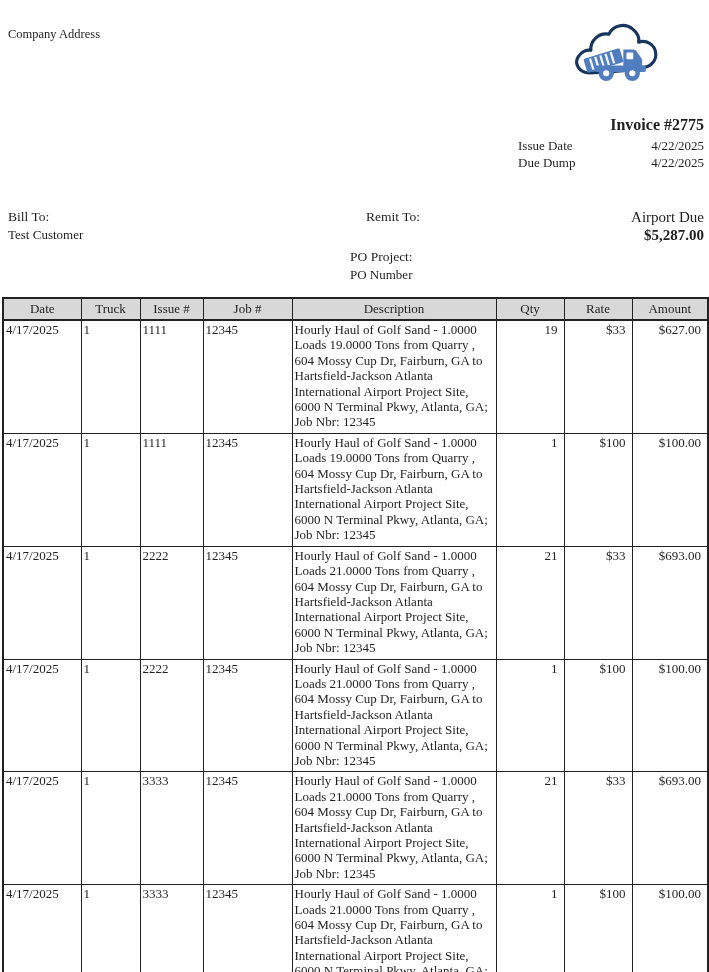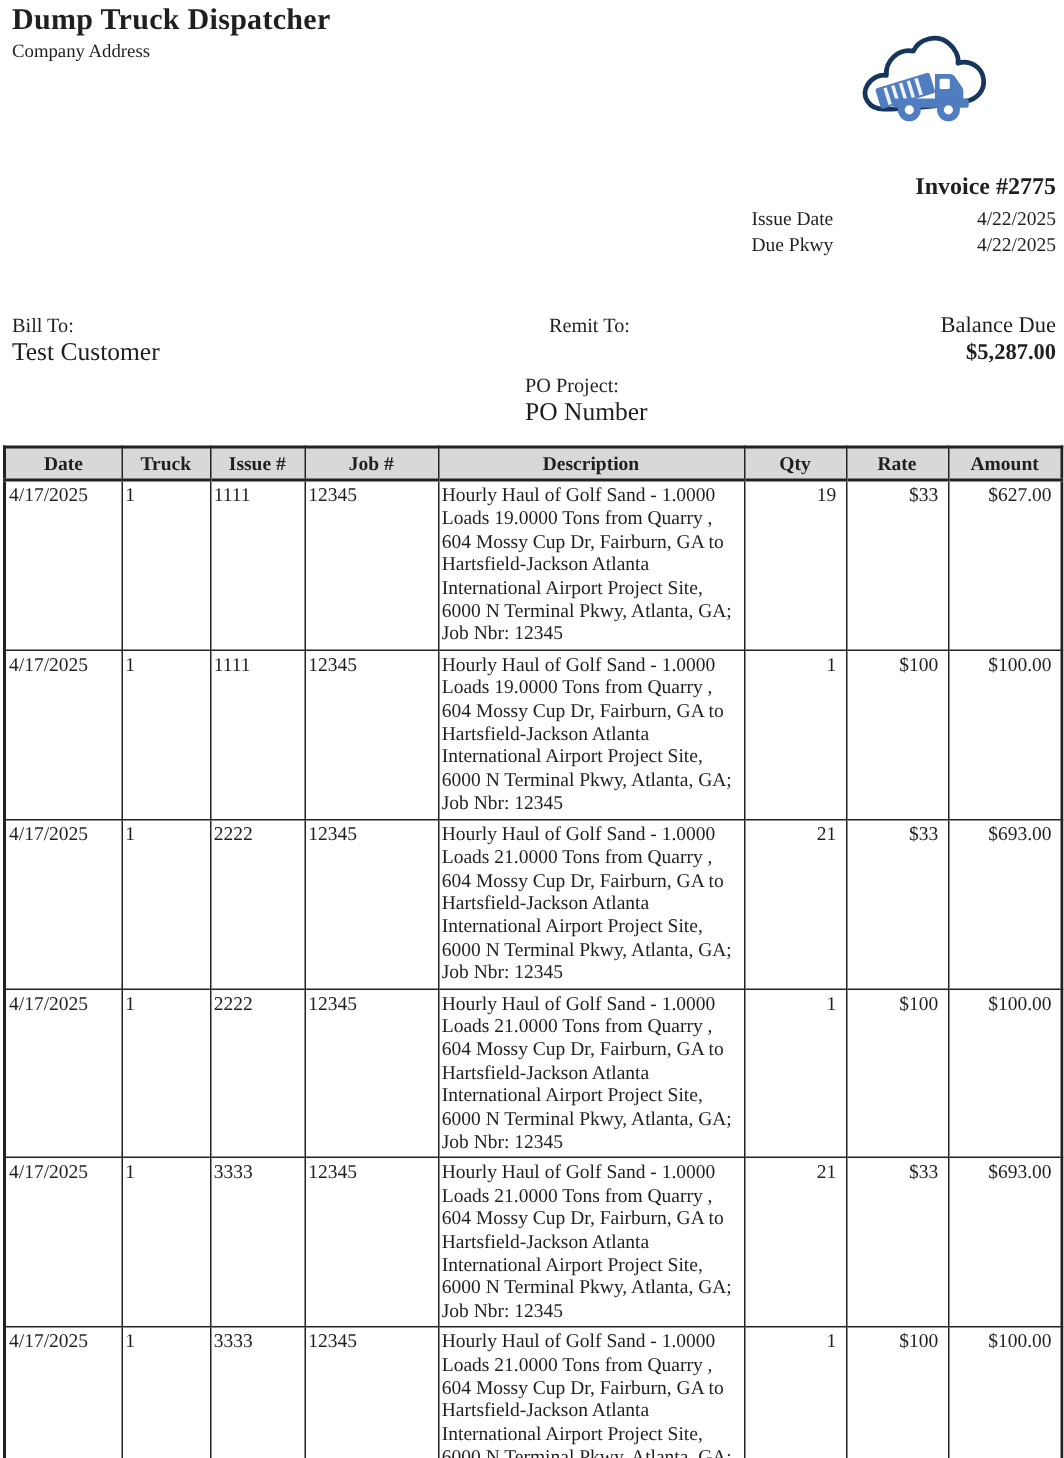--- a/index.html
+++ b/index.html
@@ -59,7 +59,6 @@
 
 <div class="page">
 
-  <div class="company-name">Dump Truck Dispatcher</div>
   <div class="company-address">Company Address</div>
 
   <svg class="logo" viewBox="0 0 100 72" aria-hidden="true">

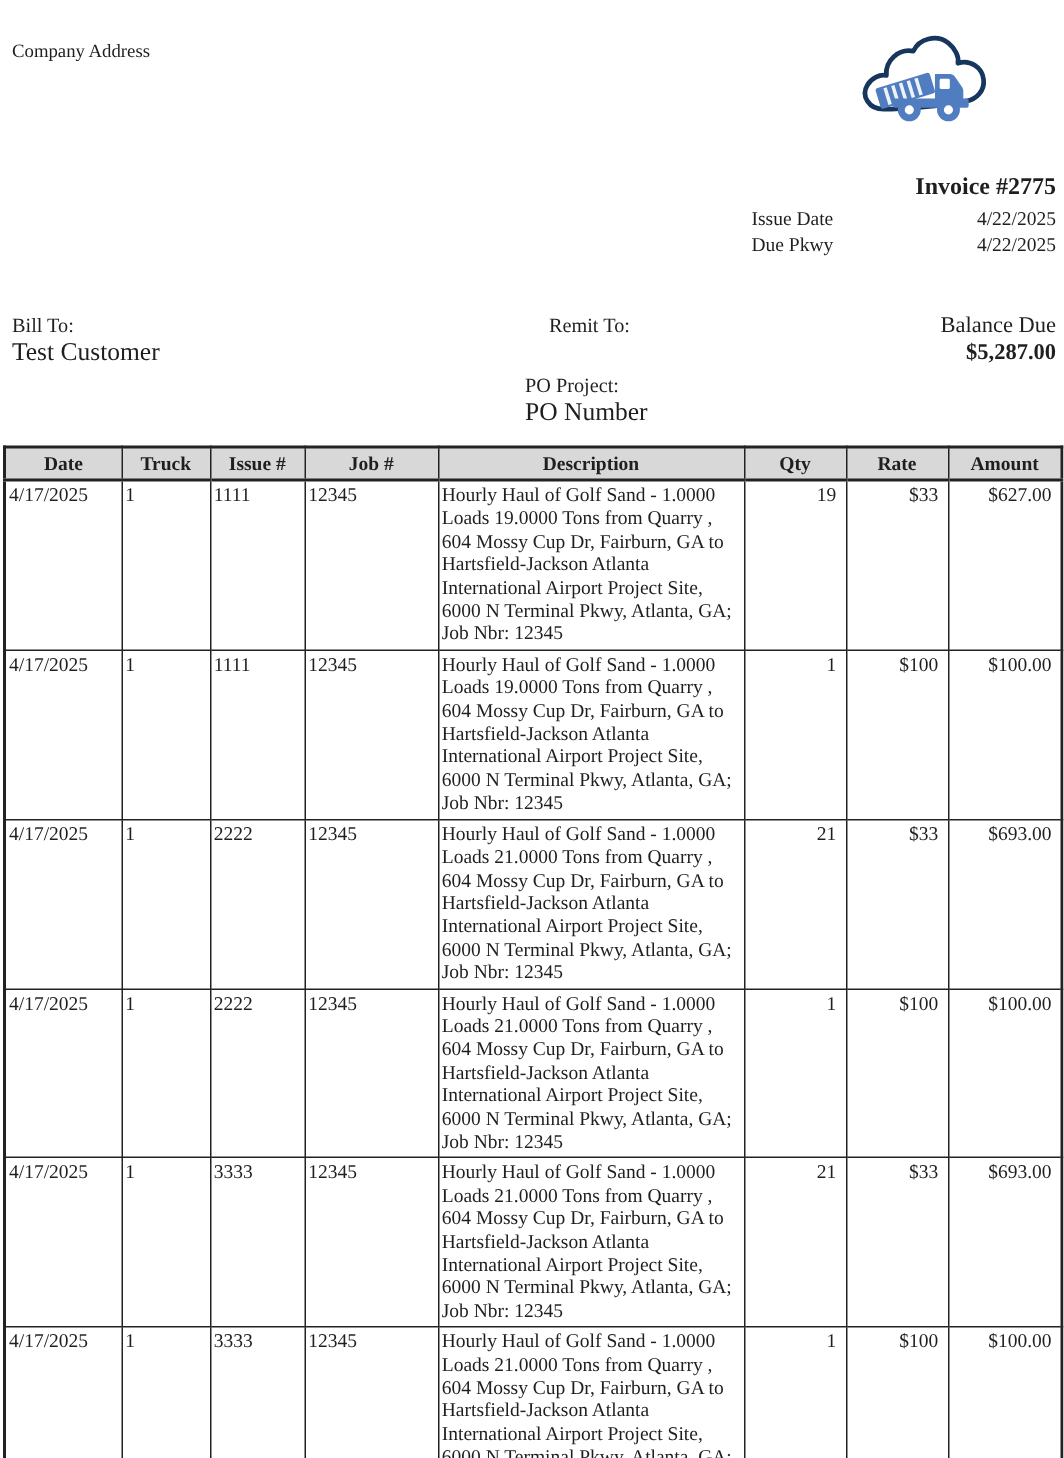--- a/index.html
+++ b/index.html
@@ -20,7 +20,7 @@
   .logo{position:absolute;left:572px;top:20px;width:90px;height:66px}
 
   .invoice-title{position:absolute;right:5px;top:116px;font-size:16px;font-weight:700}
-  .invoice-meta{position:absolute;left:501px;right:5px;top:138px;font-size:13px}
+  .invoice-meta{position:absolute;left:518px;right:5px;top:138px;font-size:13px}
   .meta-row{display:flex;height:16.5px;line-height:16.5px}
   .meta-value{margin-left:auto;text-align:right}
 

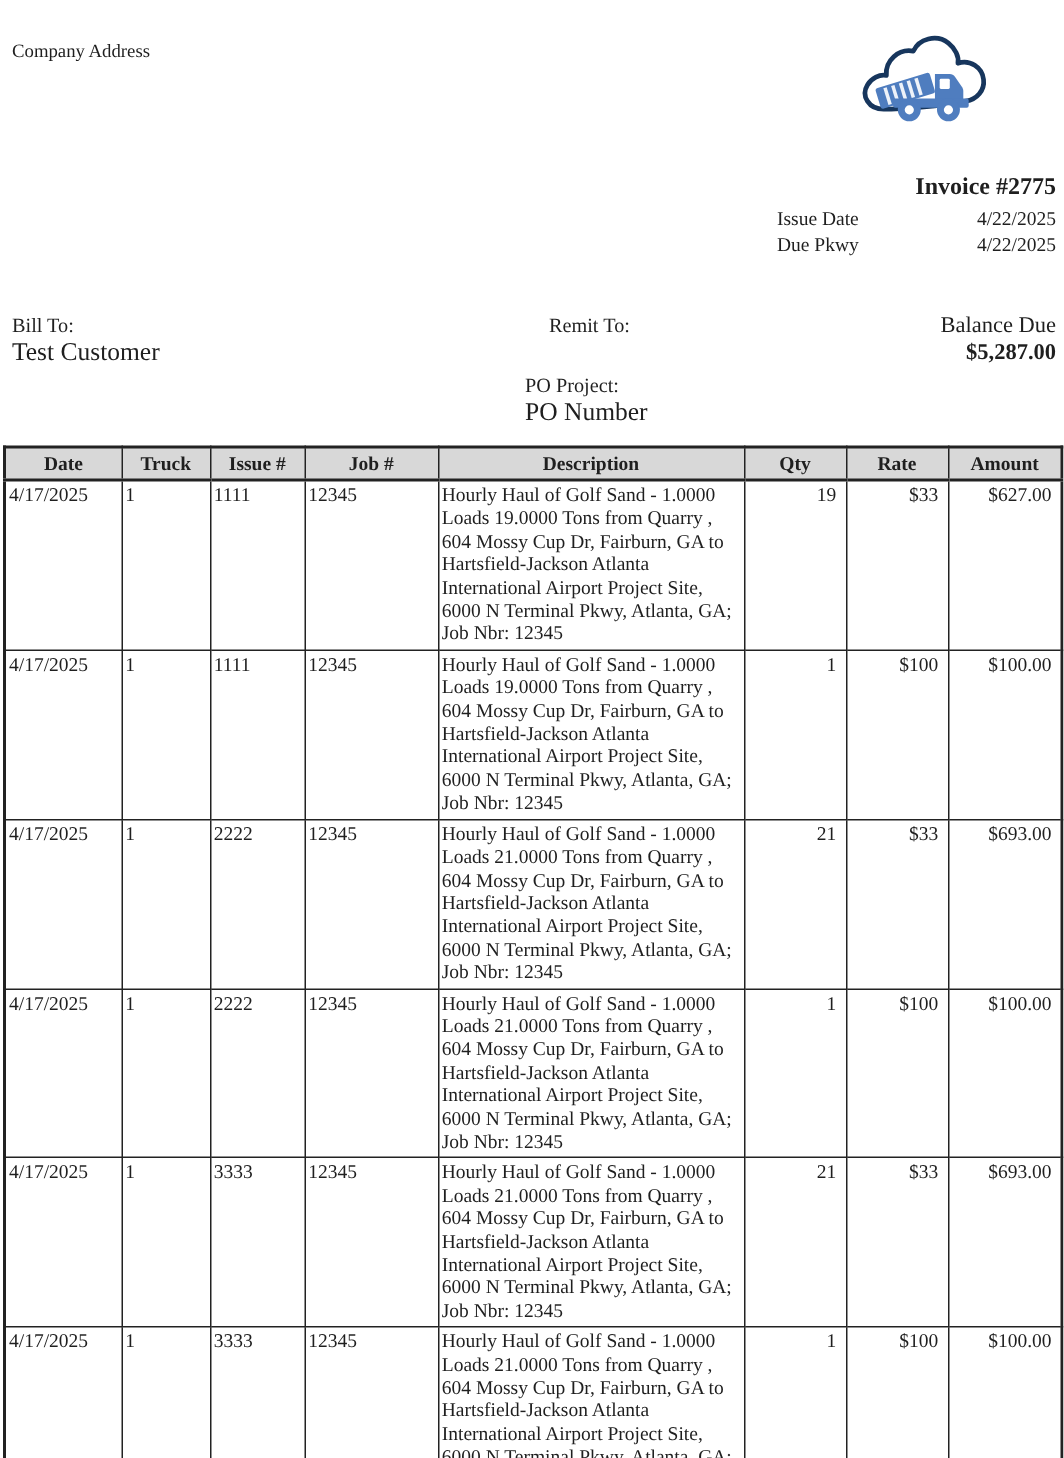--- a/index.html
+++ b/index.html
@@ -90,7 +90,7 @@
       <span class="meta-value">4/22/2025</span>
     </div>
     <div class="meta-row">
-      <span class="meta-label">Due Pkwy</span>
+      <span class="meta-label">Due Dump</span>
       <span class="meta-value">4/22/2025</span>
     </div>
   </div>

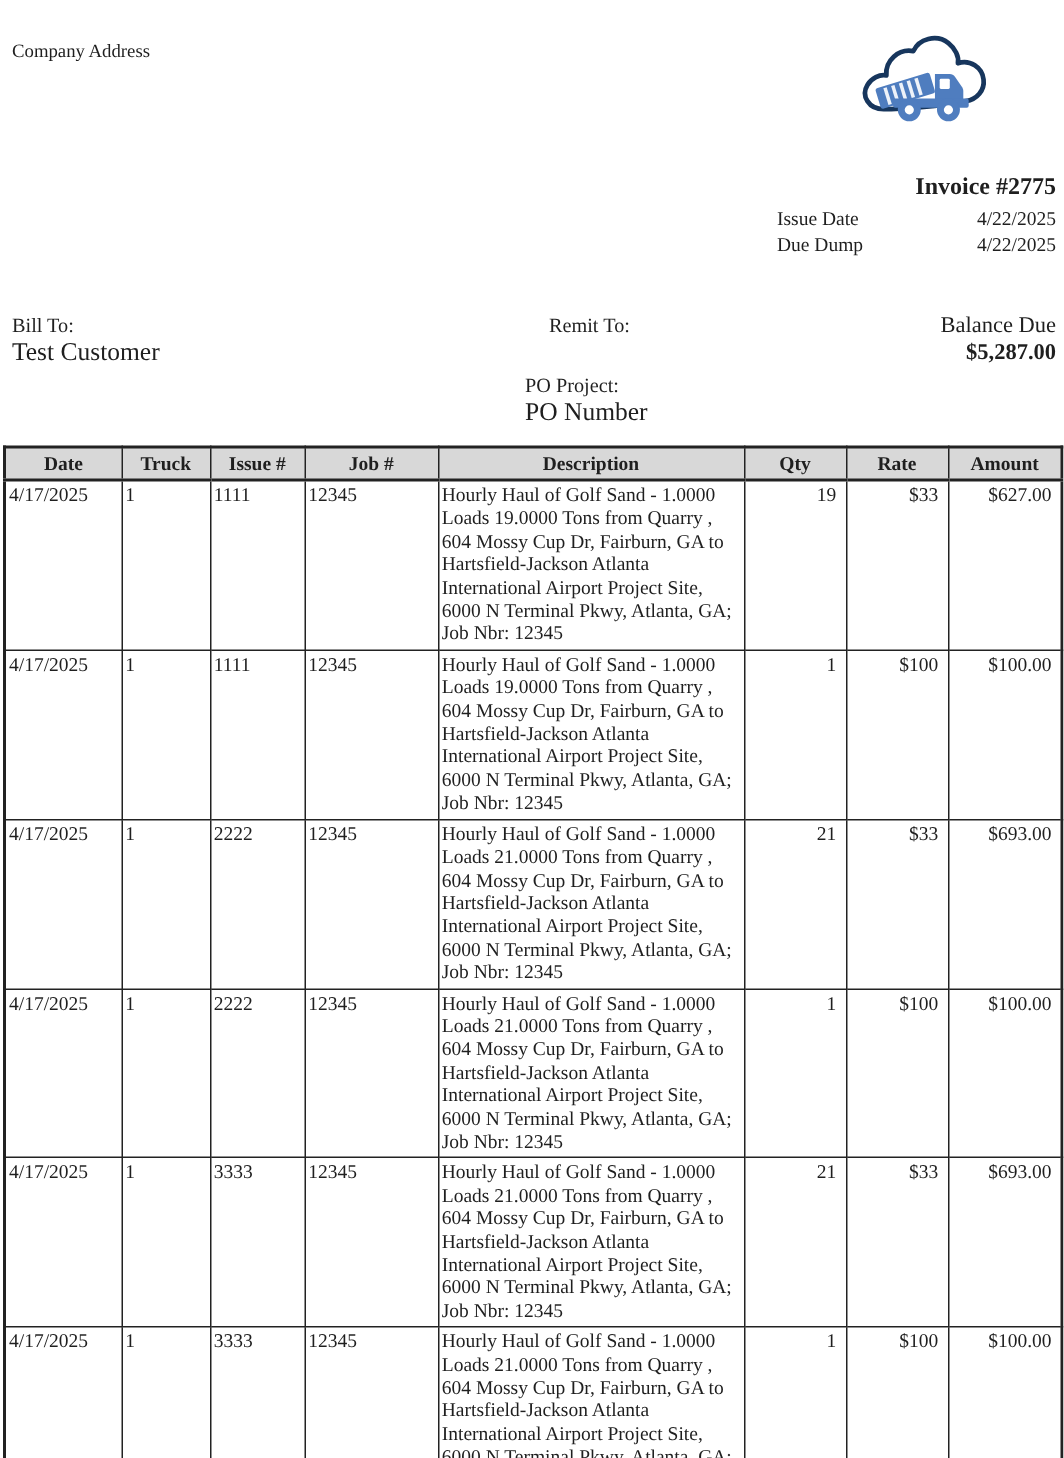--- a/index.html
+++ b/index.html
@@ -111,7 +111,7 @@
   </div>
 
   <div class="balance">
-    <div class="block-label">Balance Due</div>
+    <div class="block-label">Airport Due</div>
     <div class="block-value">$5,287.00</div>
   </div>
 

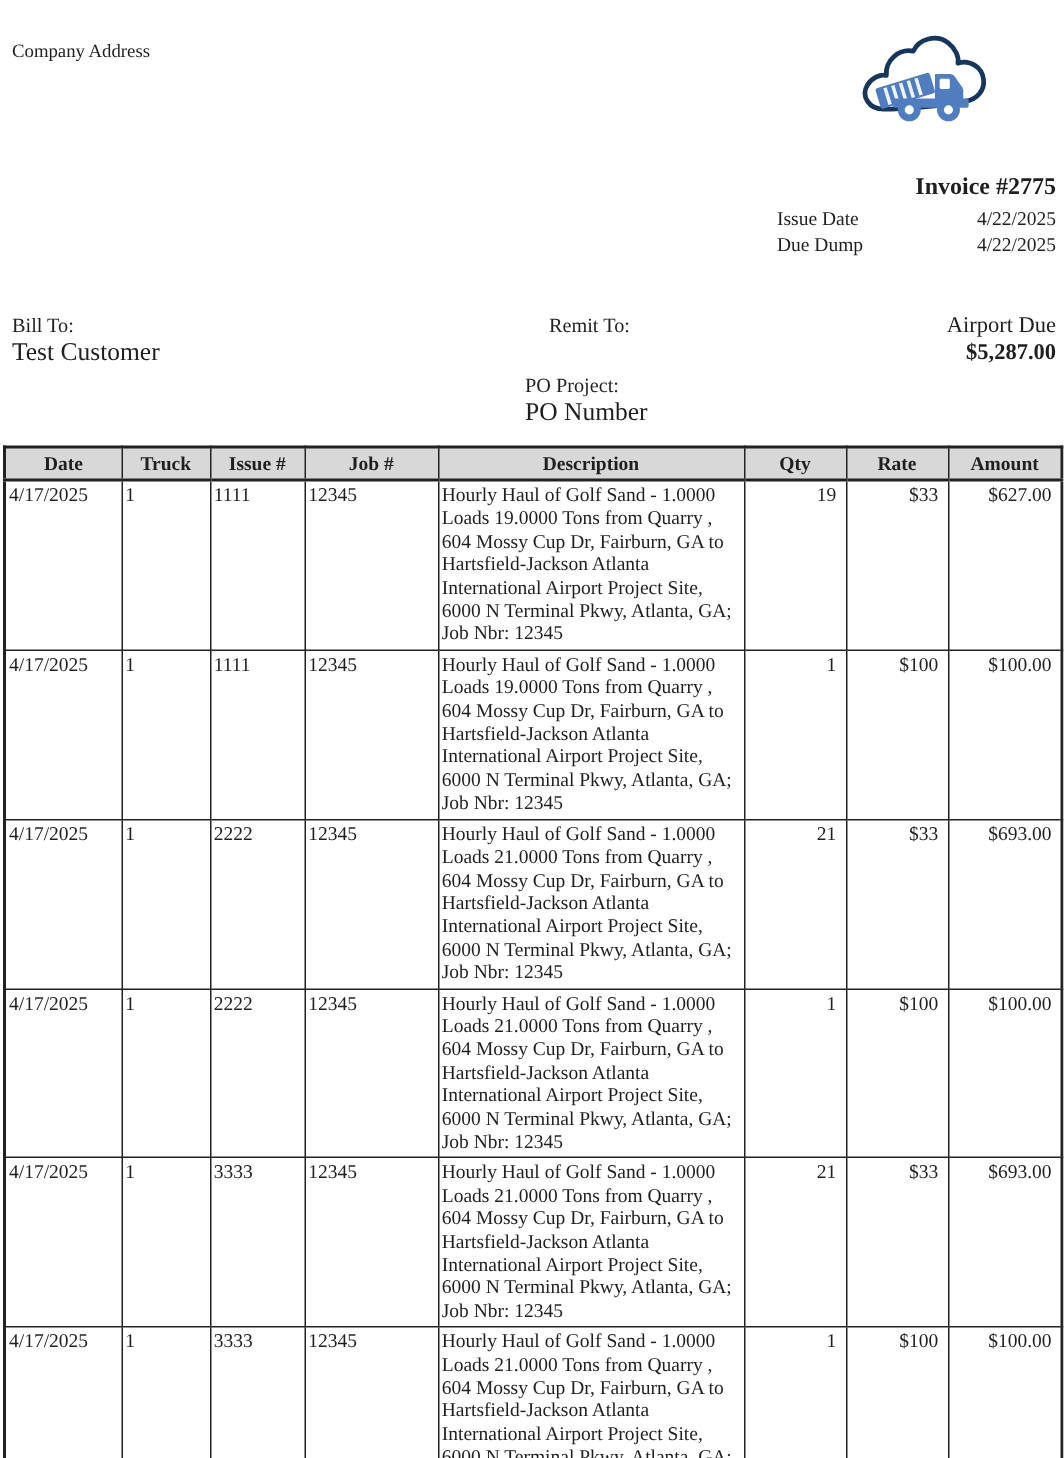--- a/index.html
+++ b/index.html
@@ -29,7 +29,7 @@
   .po-number{position:absolute;left:350px;top:248px}
   .balance{position:absolute;right:5px;top:208px;text-align:right}
   .block-label{font-size:13.5px;font-weight:400;line-height:18px}
-  .block-value{font-size:17px;line-height:17px}
+  .block-value{font-size:13px;line-height:17px}
   .balance .block-label{font-size:15px}
   .balance .block-value{font-size:15px;font-weight:700;line-height:19px}
 

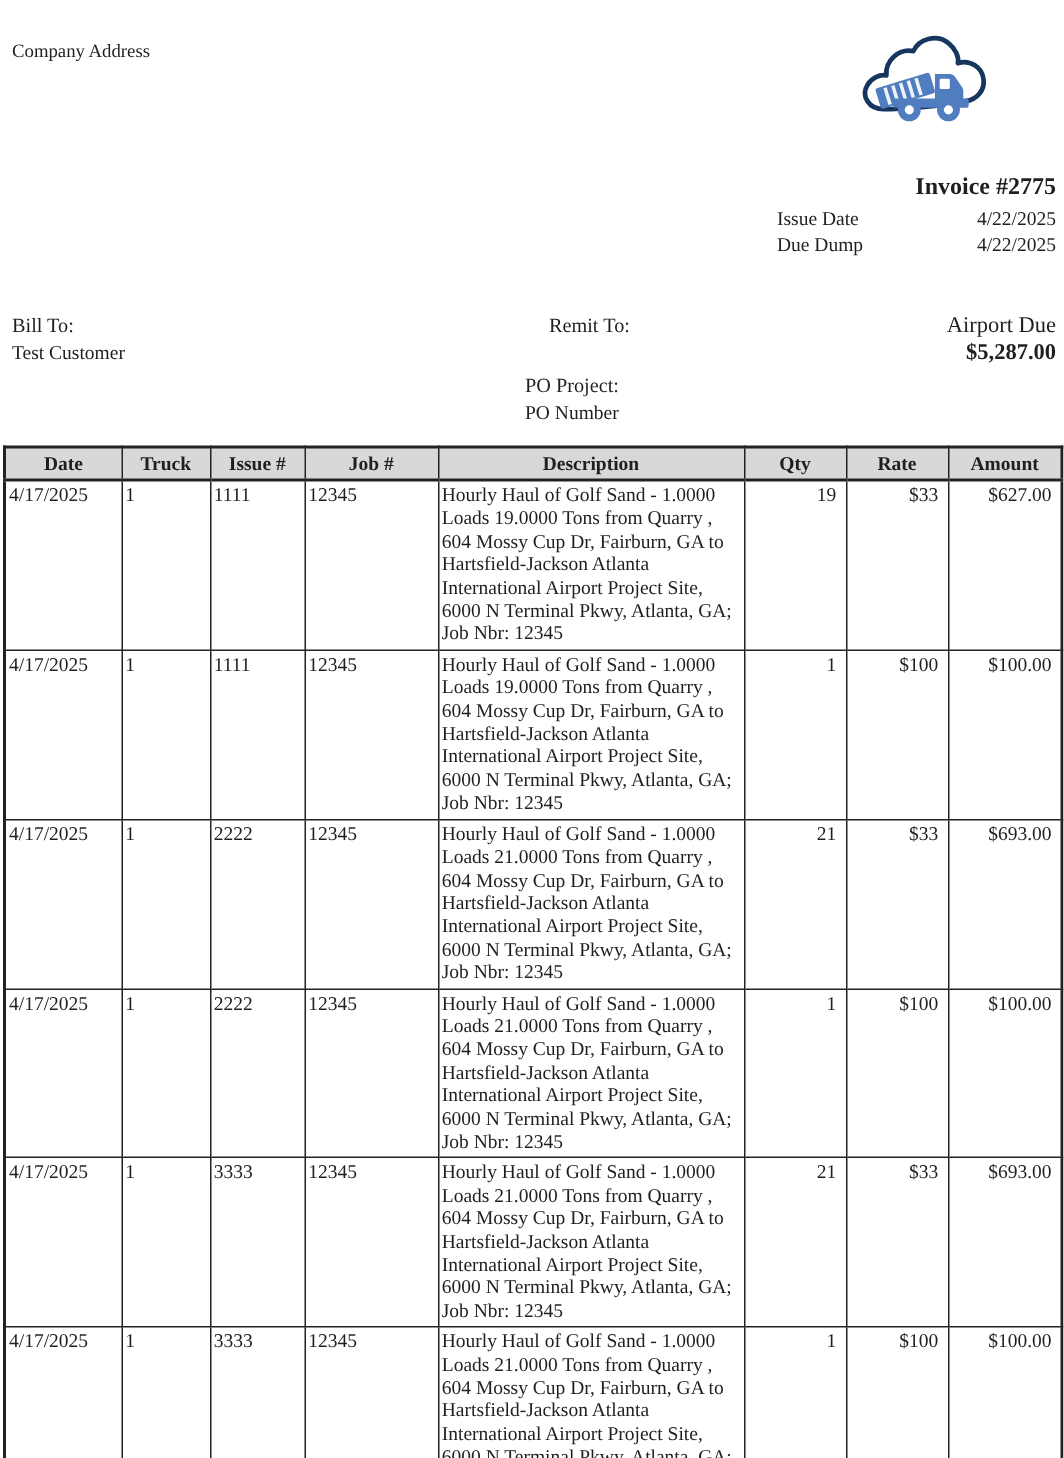--- a/index.html
+++ b/index.html
@@ -40,7 +40,7 @@
   }
   .items th,.items td{border:1.5px solid var(--border)}
   .items th{
-    background:var(--header-bg);font-weight:700;text-align:center;
+    background:var(--header-bg);font-weight:400;text-align:center;
     padding:2px 2px;height:16px;font-size:13px;border-bottom-width:2px;
   }
   .items td{vertical-align:top;padding:1px 2px 3px;line-height:15.4px}

